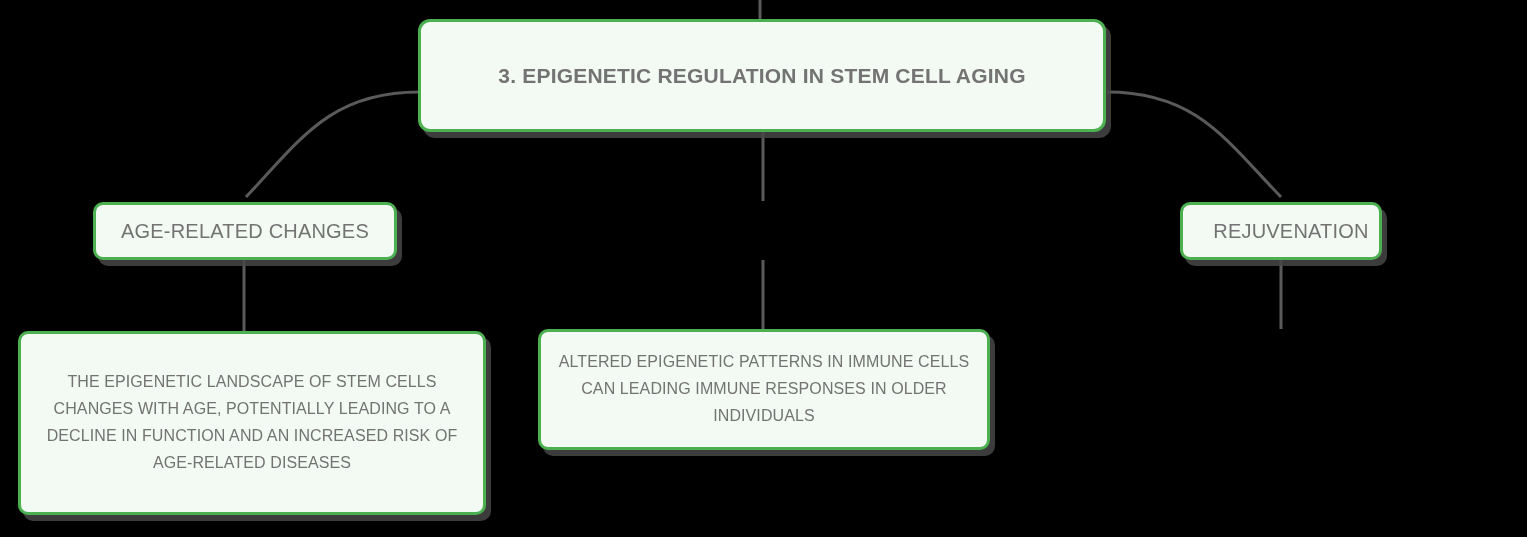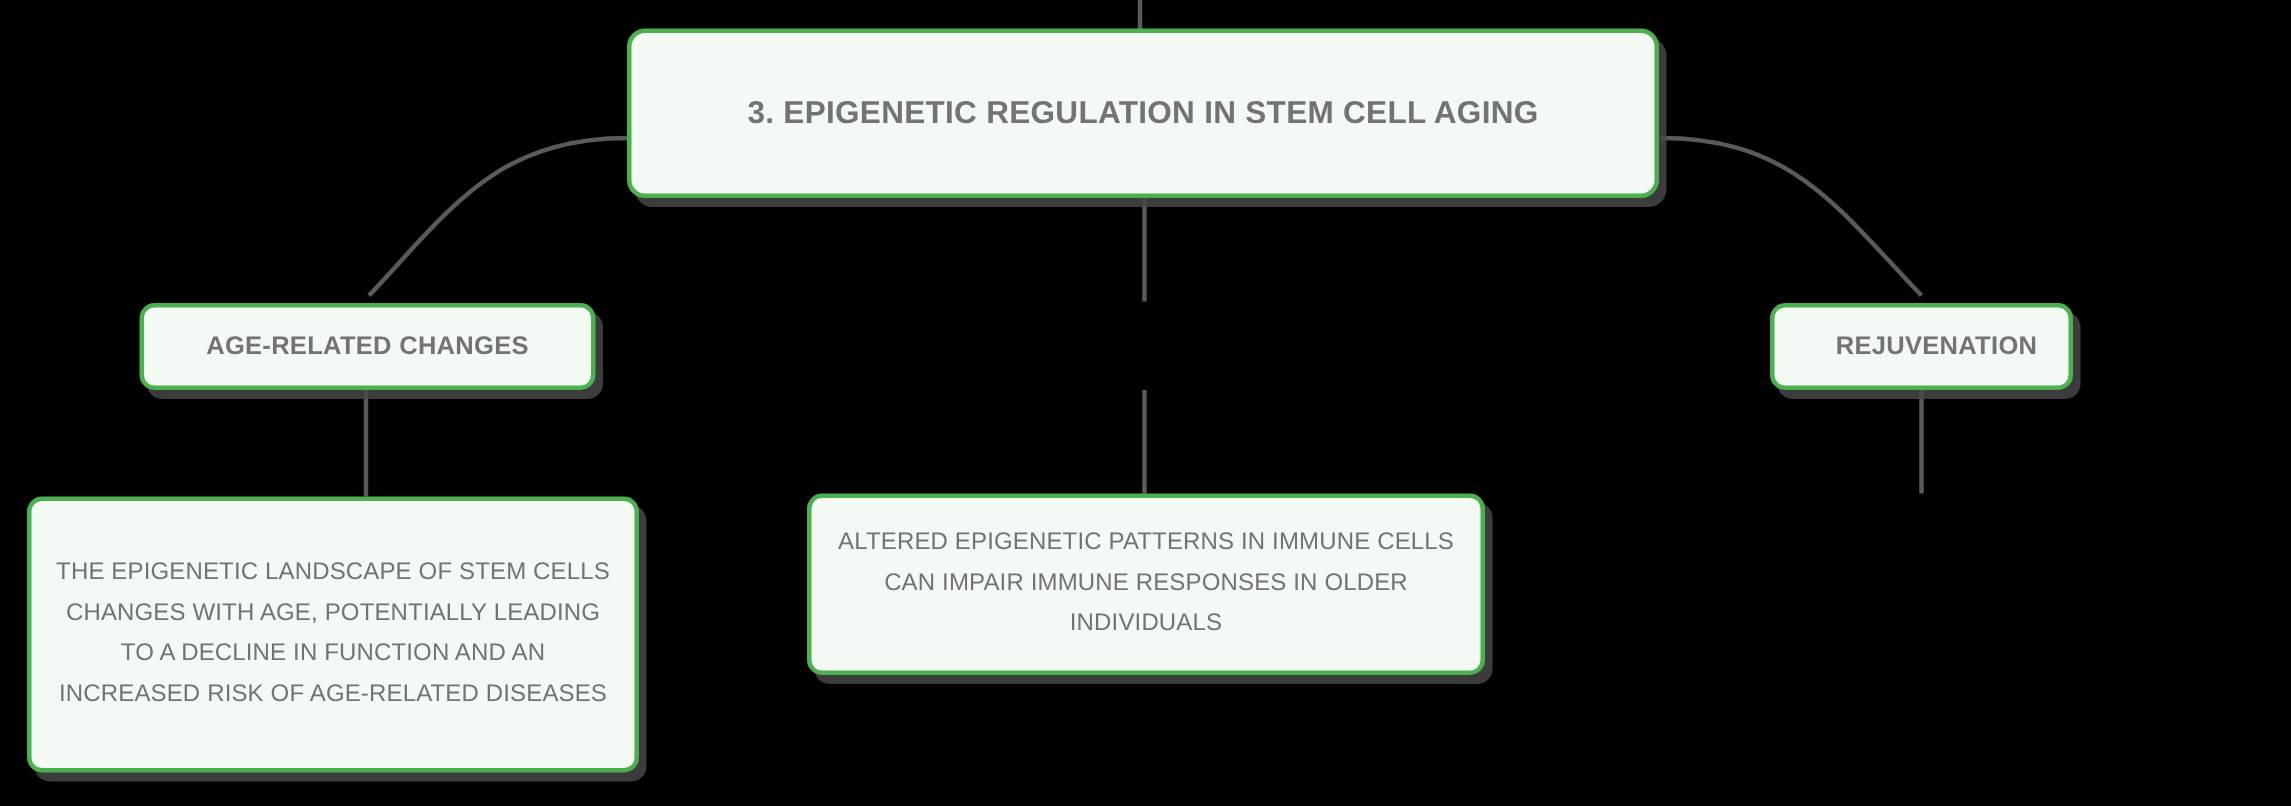--- a/index.html
+++ b/index.html
@@ -44,8 +44,8 @@
     border-radius: 12px;
   }
   .node-branch {
-    font-size: 17px;
-    font-weight: bold;
+    font-size: 20px;
+    font-weight: normal;
     letter-spacing: 0.2px;
   }
   .node-leaf {

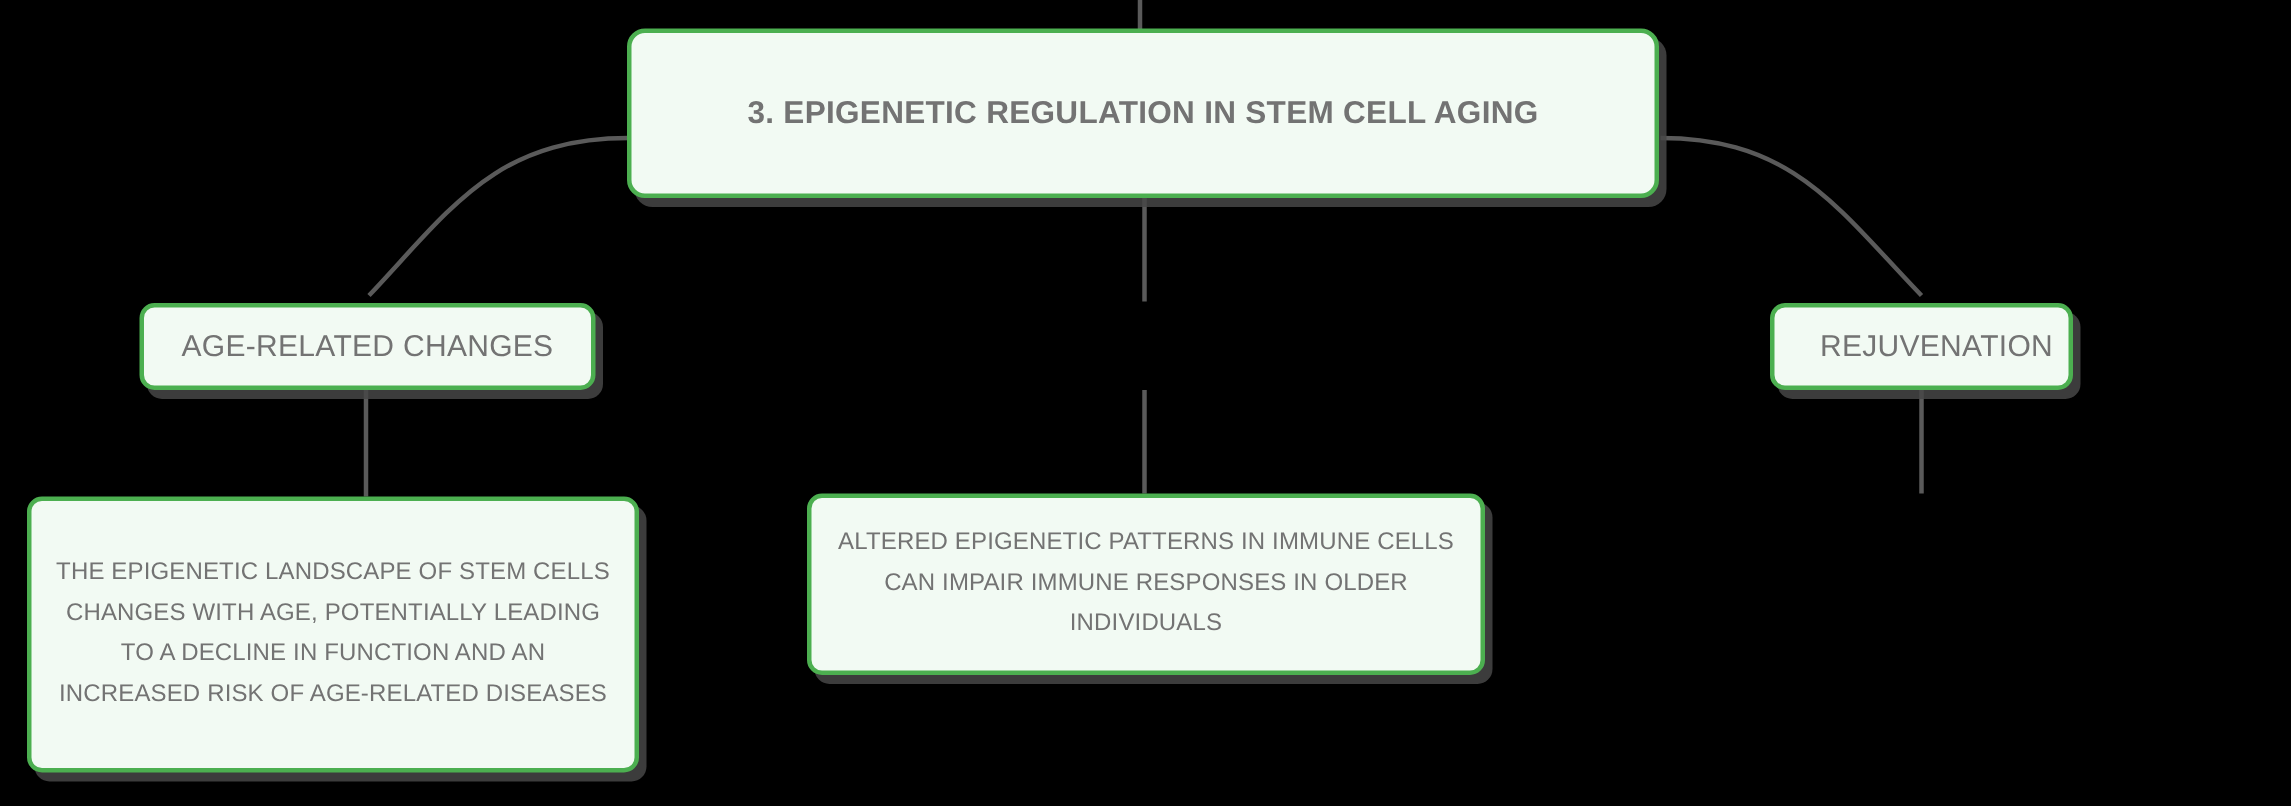--- a/index.html
+++ b/index.html
@@ -92,7 +92,7 @@
   </div>
 
   <div class="node node-leaf" style="left:538px; top:329px; width:452px; height:121px;">
-    <span class="leaf-text">ALTERED EPIGENETIC PATTERNS IN IMMUNE CELLS CAN IMPAIR IMMUNE RESPONSES IN OLDER INDIVIDUALS</span>
+    <span class="leaf-text">ALTERED EPIGENETIC PATTERNS IN IMMUNE CELLS CAN LEADING IMMUNE RESPONSES IN OLDER INDIVIDUALS</span>
   </div>
 
 

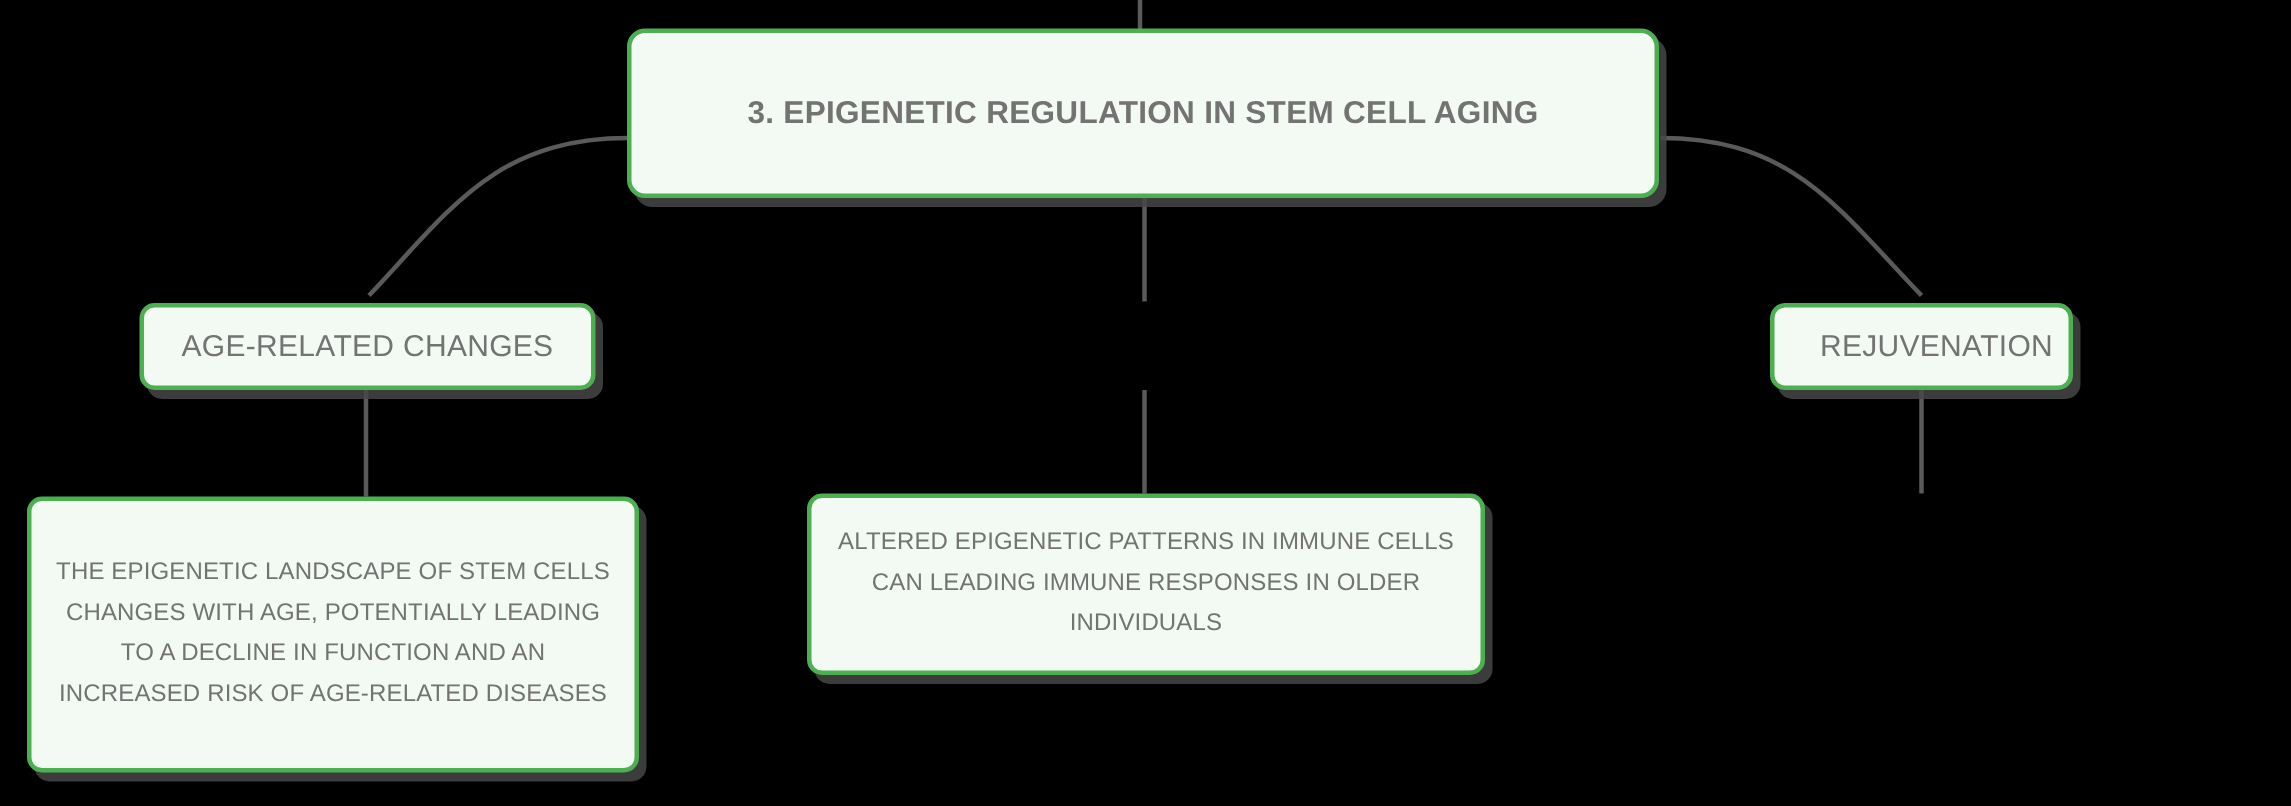--- a/index.html
+++ b/index.html
@@ -87,7 +87,7 @@
     <span>REJUVENATION</span>
   </div>
 
-  <div class="node node-leaf" style="left:18px; top:331px; width:408px; height:184px;">
+  <div class="node node-leaf" style="left:18px; top:331px; width:468px; height:184px;">
     <span class="leaf-text">THE EPIGENETIC LANDSCAPE OF STEM CELLS CHANGES WITH AGE, POTENTIALLY LEADING TO A DECLINE IN FUNCTION AND AN INCREASED RISK OF AGE-RELATED DISEASES</span>
   </div>
 

